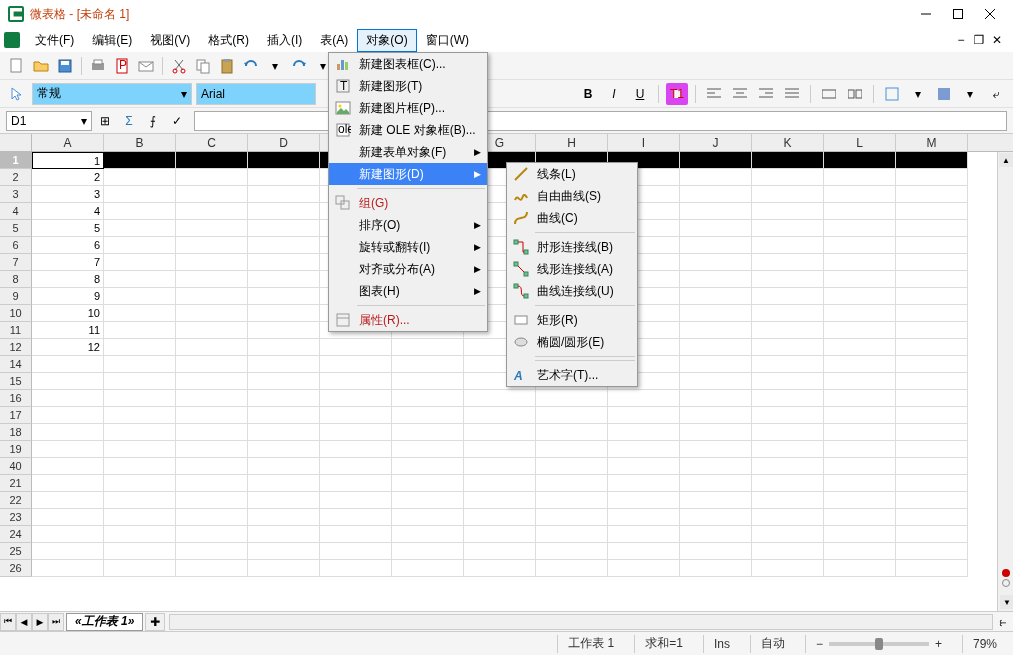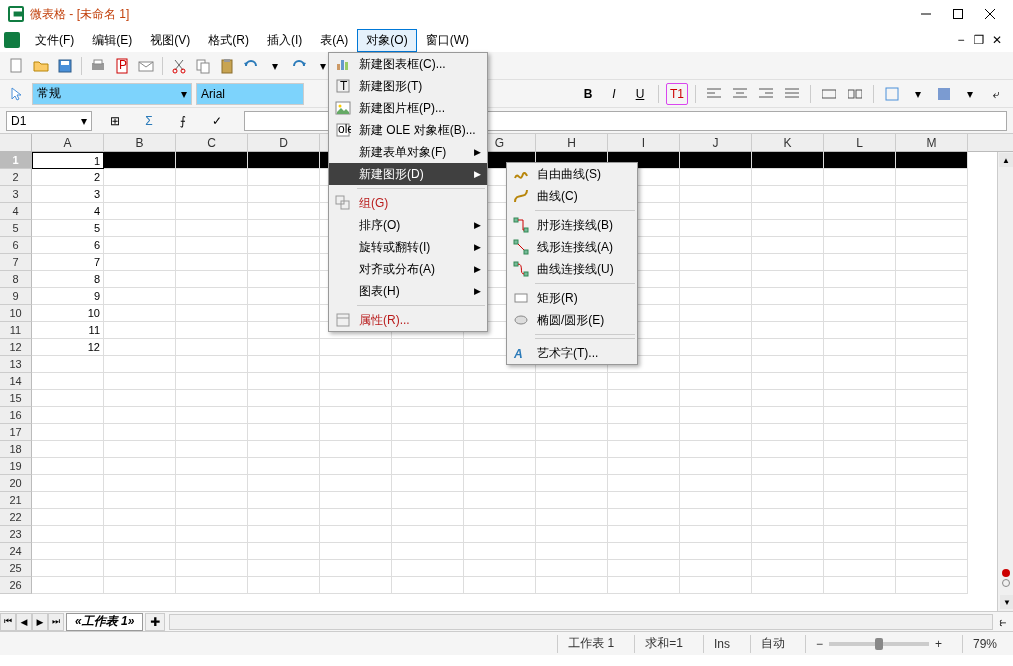--- a/index.html
+++ b/index.html
@@ -188,7 +188,7 @@
       <span>常规</span>
       <span class="chev">▾</span>
     </div>
-  <div class="combo" style="width:108px">
+  <div class="combo" style="width:120px">
       <span>Arial</span>
     </div>
   <div style="flex:1"></div>

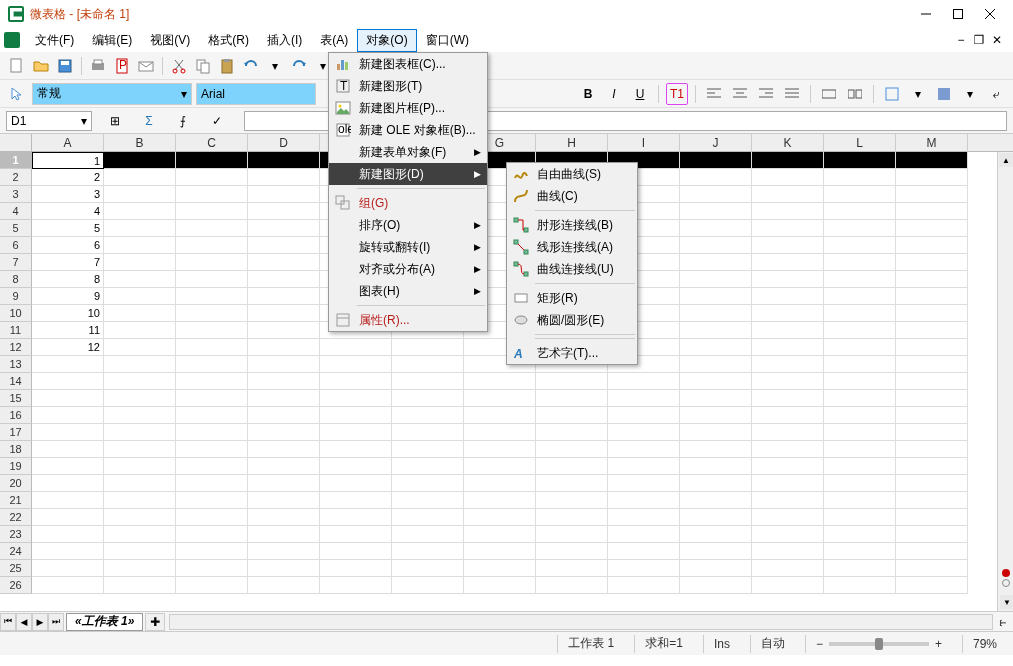--- a/index.html
+++ b/index.html
@@ -202,7 +202,7 @@
       <span class="u">U</span>
     </div>
   <div class="tb-sep"></div>
-  <div class="tb-btn" style="border:1px solid #d946ef;color:#C00">T1</div>
+  <div class="tb-btn" style="border:7px solid #d946ef;color:#C00">T1</div>
   <div class="tb-sep"></div>
   <div class="tb-btn">
       <svg width="14" height="14">

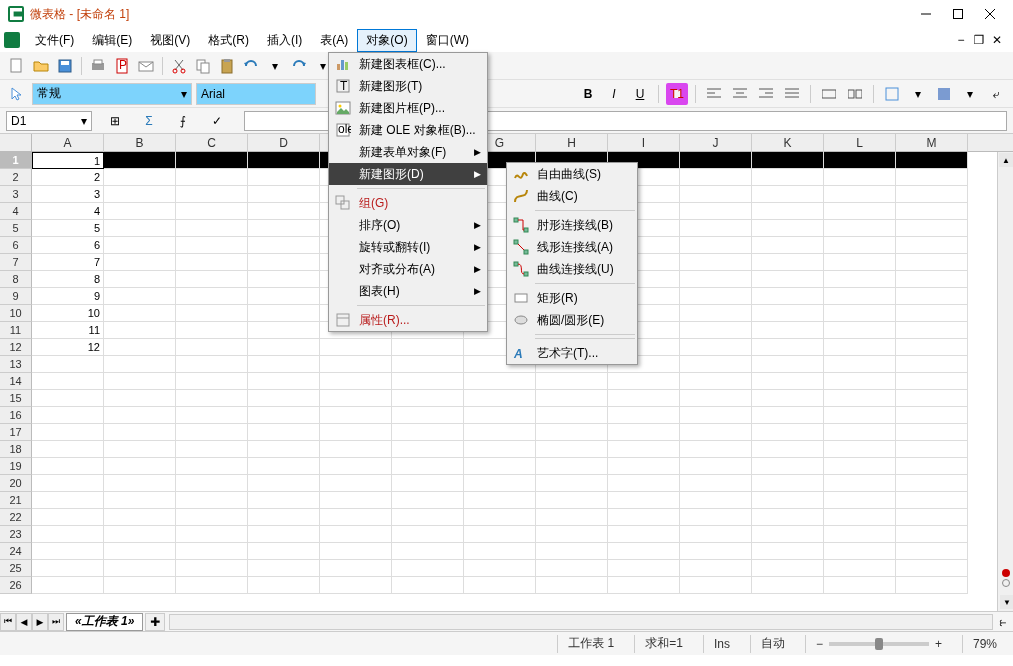--- a/index.html
+++ b/index.html
@@ -23,7 +23,7 @@
 .toolbar2 { height:28px; display:flex; align-items:center; padding:2px 6px; gap:4px; border-bottom:1px solid #e0e0e0; background:#f5f5f5; }
 .combo { height:22px; border:1px solid #ccc; background:#7dd3fc; display:flex; align-items:center; padding:0 4px; }
 .combo .chev { margin-left:auto; }
-.formula-bar { height:26px; display:flex; align-items:center; padding:2px 6px; gap:12px; border-bottom:1px solid #ccc; background:#f5f5f5; }
+.formula-bar { height:26px; display:flex; align-items:center; padding:2px 6px; gap:2px; border-bottom:1px solid #ccc; background:#f5f5f5; }
 .cellref { width:86px; height:20px; border:1px solid #aaa; background:#fff; padding:0 4px; display:flex; align-items:center; }
 .fbtn { width:22px;height:20px;display:flex;align-items:center;justify-content:center;cursor:pointer; }
 .fx-input { flex:1; height:20px; border:1px solid #aaa; background:#fff; margin-left:4px; }

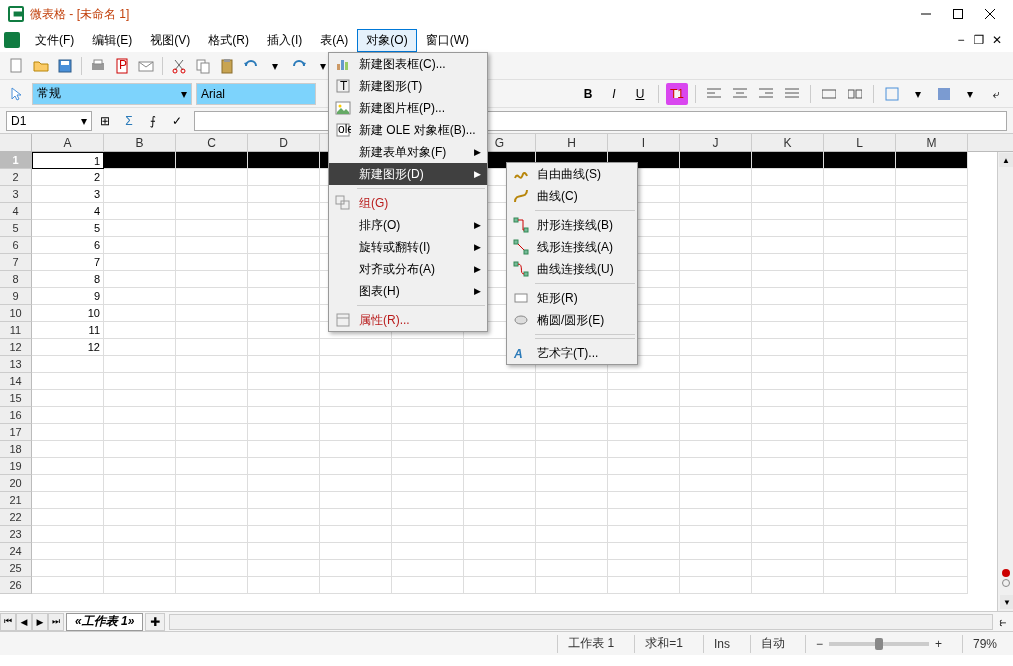--- a/index.html
+++ b/index.html
@@ -53,7 +53,7 @@
 
 .menu { position:absolute; background:#f0f0f0; border:1px solid #999; box-shadow:2px 2px 4px rgba(0,0,0,0.3); z-index:100; }
 .menu-item { height:22px;display:flex;align-items:center;padding:0 24px 0 30px;position:relative;cursor:pointer;white-space:nowrap; }
-.menu-item.hl { background:#404040;color:#fff; }
+.menu-item.hl { background:#3b82f6;color:#fff; }
 .menu-item.disabled { color:#b91c1c; }
 .menu-item .arrow { position:absolute;right:6px;font-size:9px; }
 .menu-item .micon { position:absolute;left:6px;width:16px;height:16px;display:flex;align-items:center;justify-content:center; }

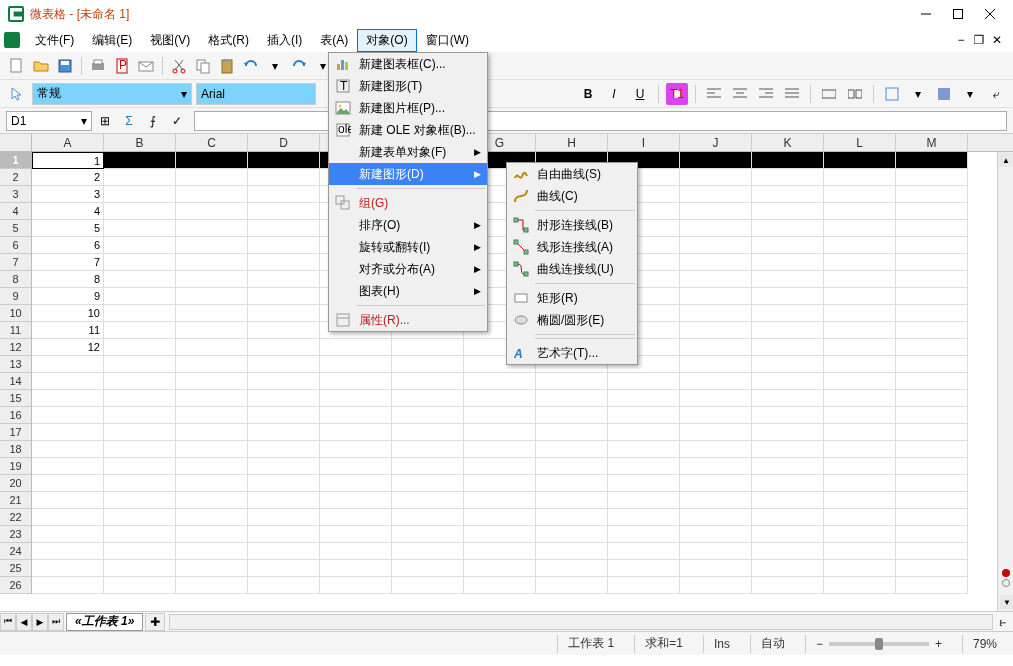--- a/index.html
+++ b/index.html
@@ -839,6 +839,14 @@
     <div class="menu-item">
       <span class="micon">
         <svg width="16" height="16">
+          <line x1="2" y1="14" x2="14" y2="2" stroke="#B8860B" stroke-width="2"></line>
+        </svg>
+      </span>
+      <span>线条(L)</span>
+    </div>
+    <div class="menu-item">
+      <span class="micon">
+        <svg width="16" height="16">
           <path d="M2 12c3-8 5 6 8-4 2-3 4 2 4 2" fill="none" stroke="#B8860B" stroke-width="2"></path>
         </svg>
       </span>

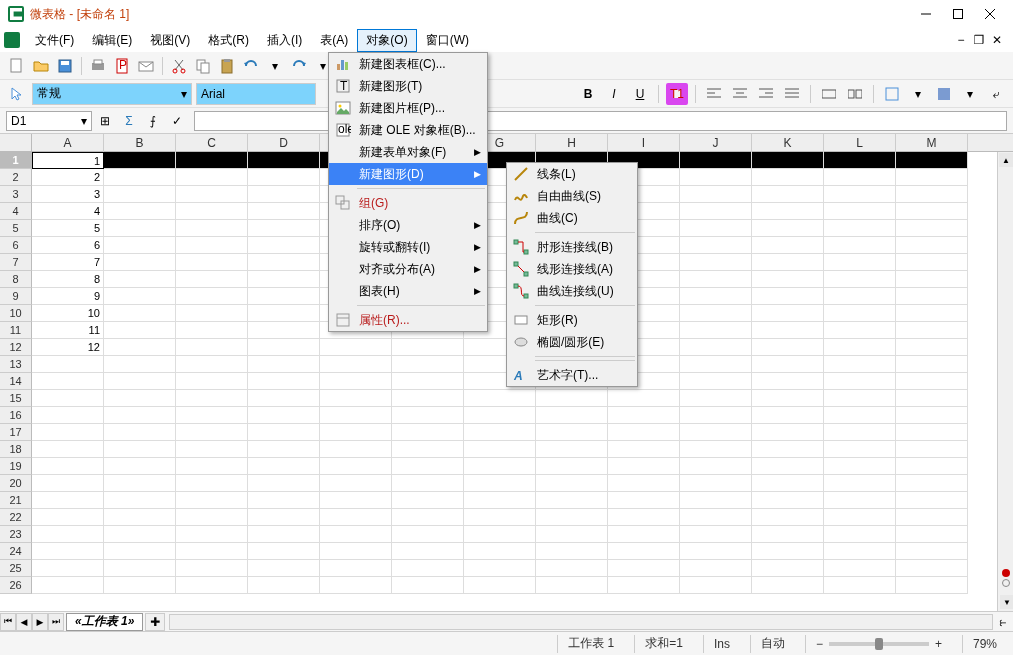--- a/index.html
+++ b/index.html
@@ -486,22 +486,6 @@
           <div class="cell"></div>
         </div>
         <div class="row">
-          <div class="rh">13</div>
-          <div class="cell"></div>
-          <div class="cell"></div>
-          <div class="cell"></div>
-          <div class="cell"></div>
-          <div class="cell"></div>
-          <div class="cell"></div>
-          <div class="cell"></div>
-          <div class="cell"></div>
-          <div class="cell"></div>
-          <div class="cell"></div>
-          <div class="cell"></div>
-          <div class="cell"></div>
-          <div class="cell"></div>
-        </div>
-        <div class="row">
           <div class="rh">14</div>
           <div class="cell"></div>
           <div class="cell"></div>

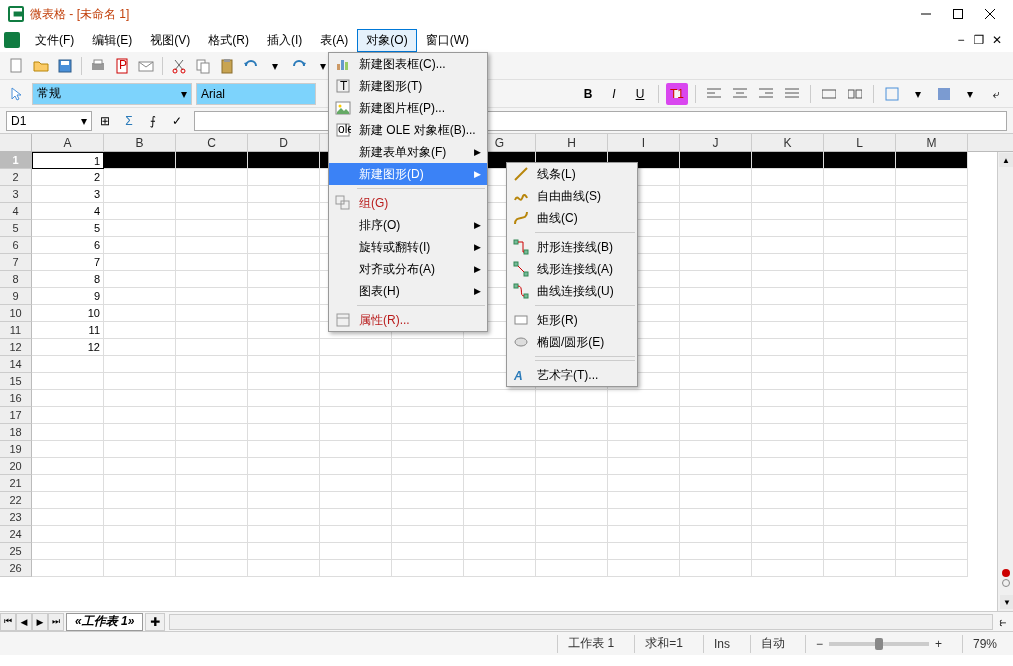--- a/index.html
+++ b/index.html
@@ -582,7 +582,7 @@
           <div class="cell"></div>
         </div>
         <div class="row">
-          <div class="rh">20</div>
+          <div class="rh">40</div>
           <div class="cell"></div>
           <div class="cell"></div>
           <div class="cell"></div>

